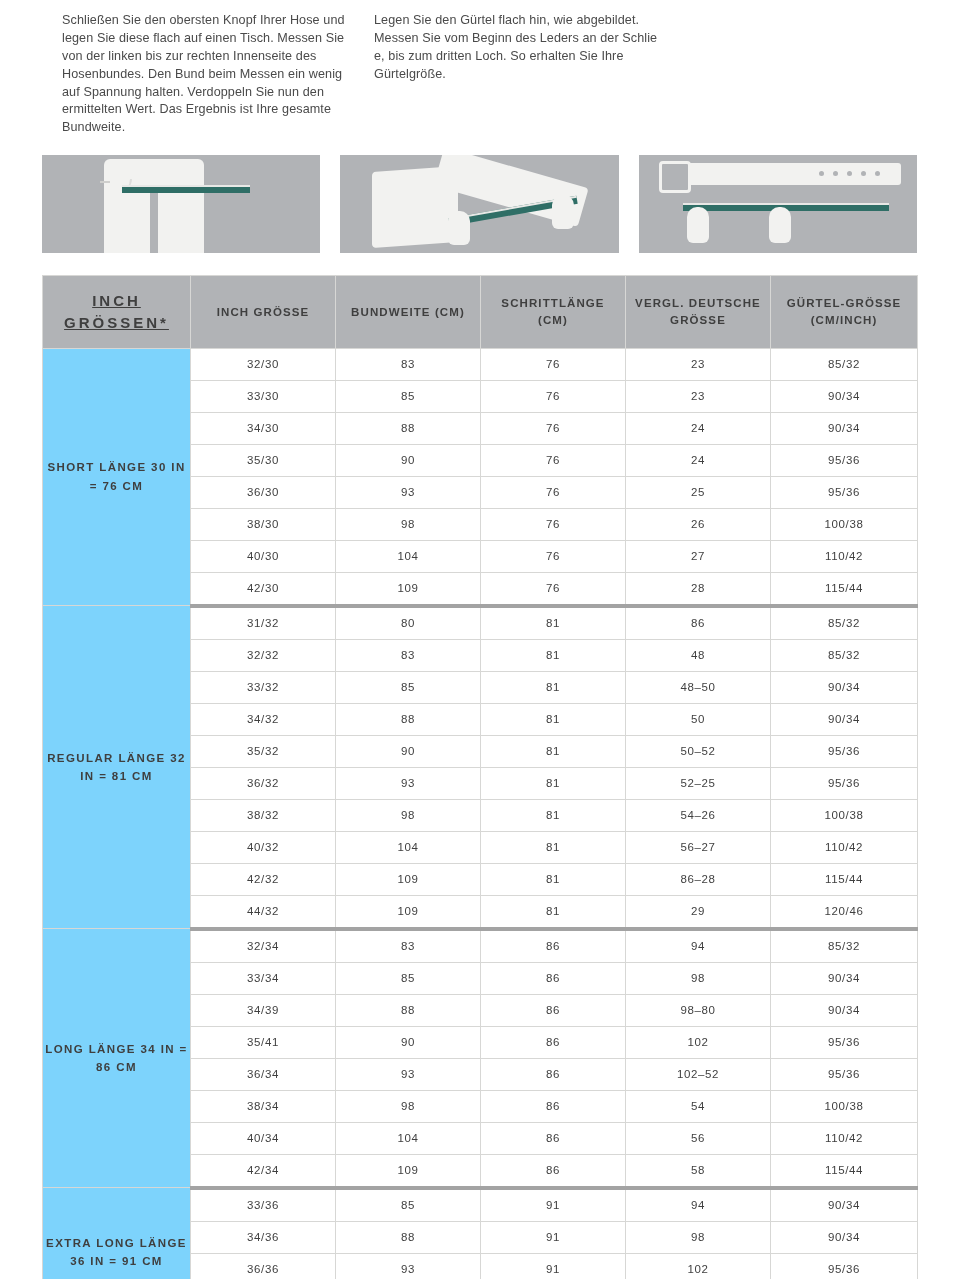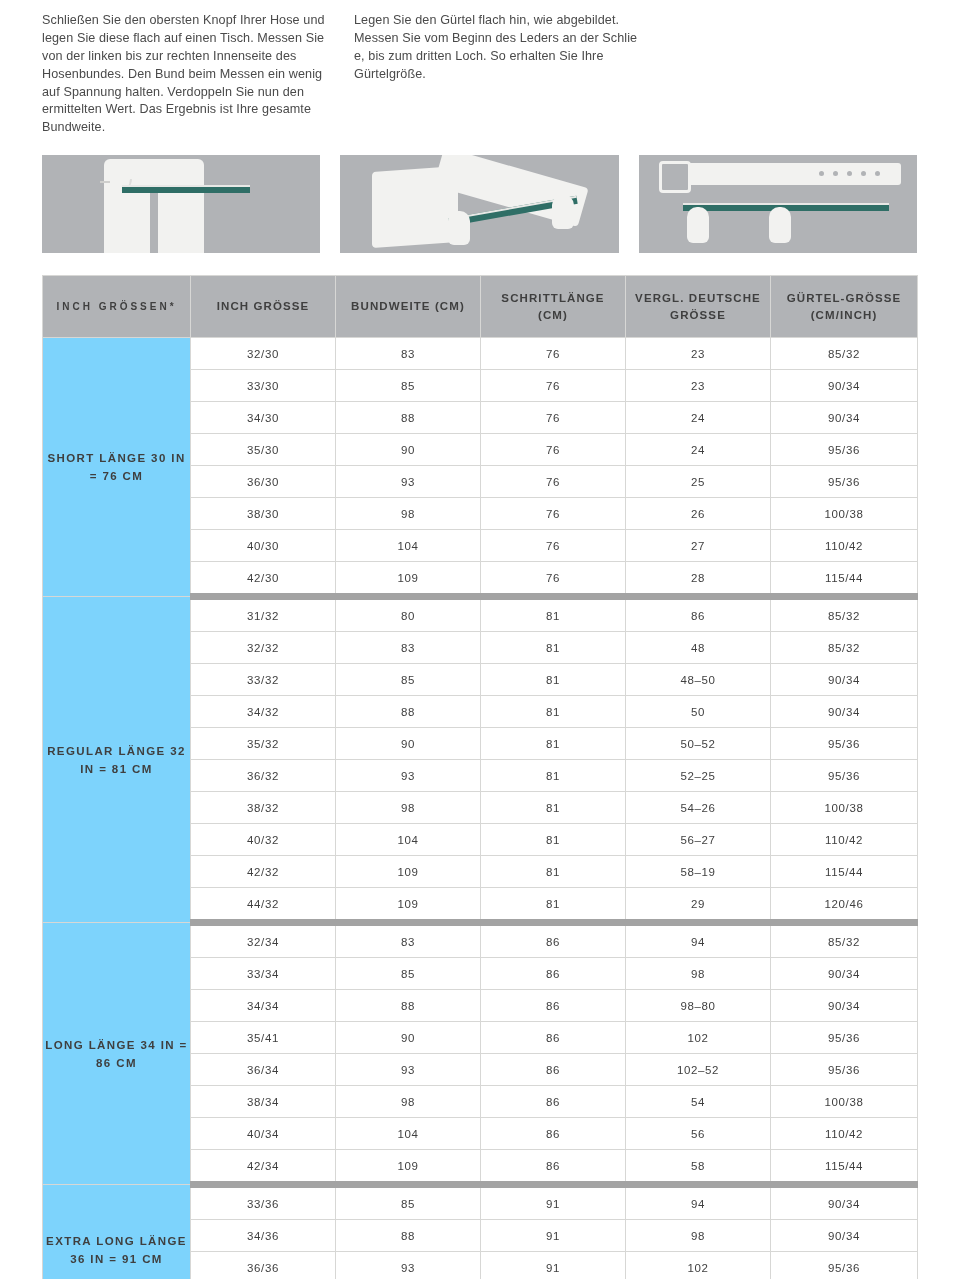--- a/index.html
+++ b/index.html
@@ -27,6 +27,7 @@
     display: flex;
     gap: 20px;
     padding-top: 12px;
+    margin-left: 20px;
   }
   .instr-col {
     width: 292px;

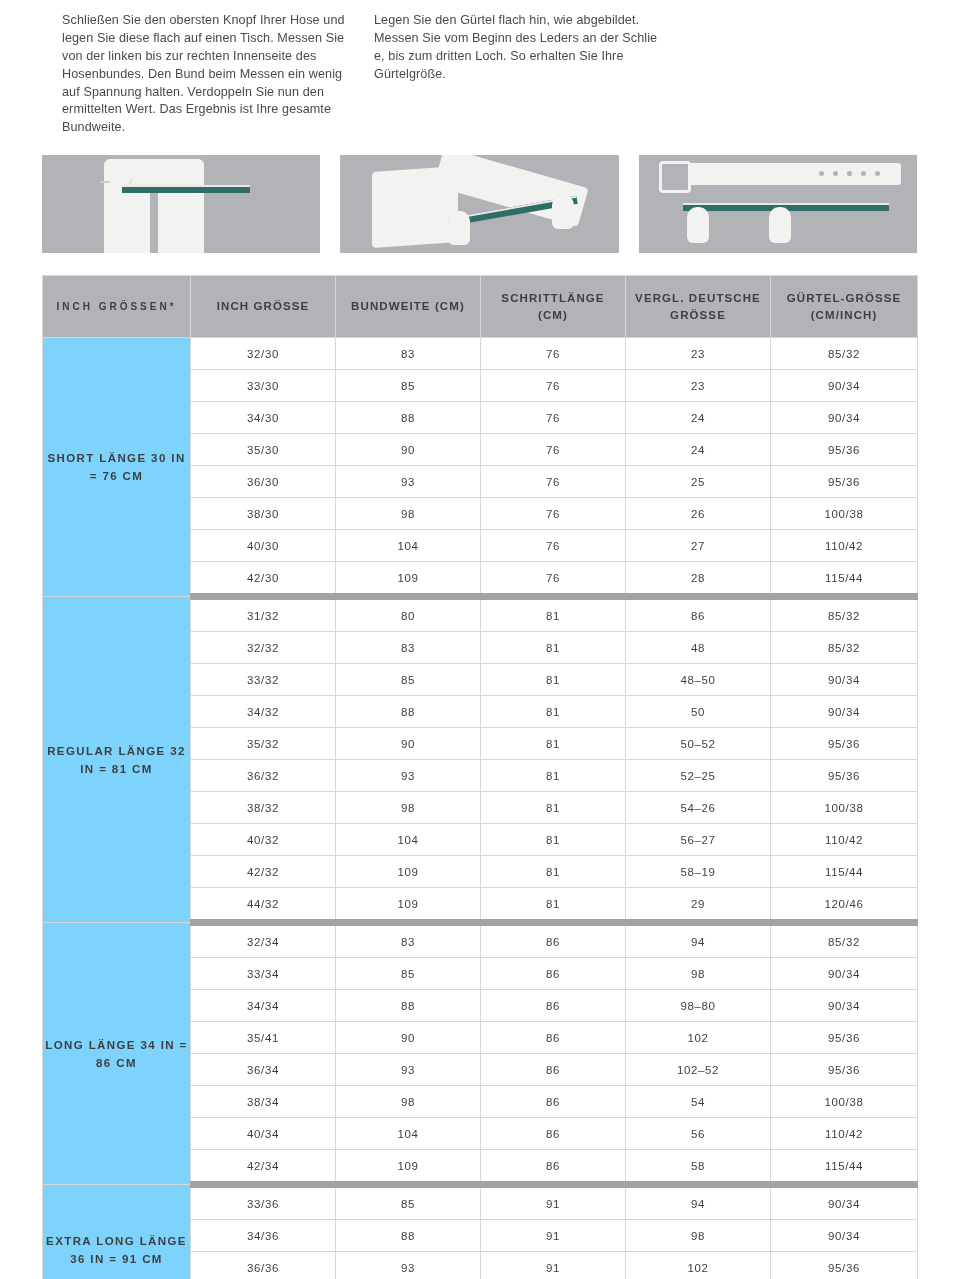--- a/index.html
+++ b/index.html
@@ -204,8 +204,9 @@
     border-color: #b1b3b6;
   }
   thead th.head-main {
-    font-size: 10px;
+    font-size: 15px;
     letter-spacing: 3px;
+    text-decoration: underline;
   }
   tbody td {
     height: 31px;

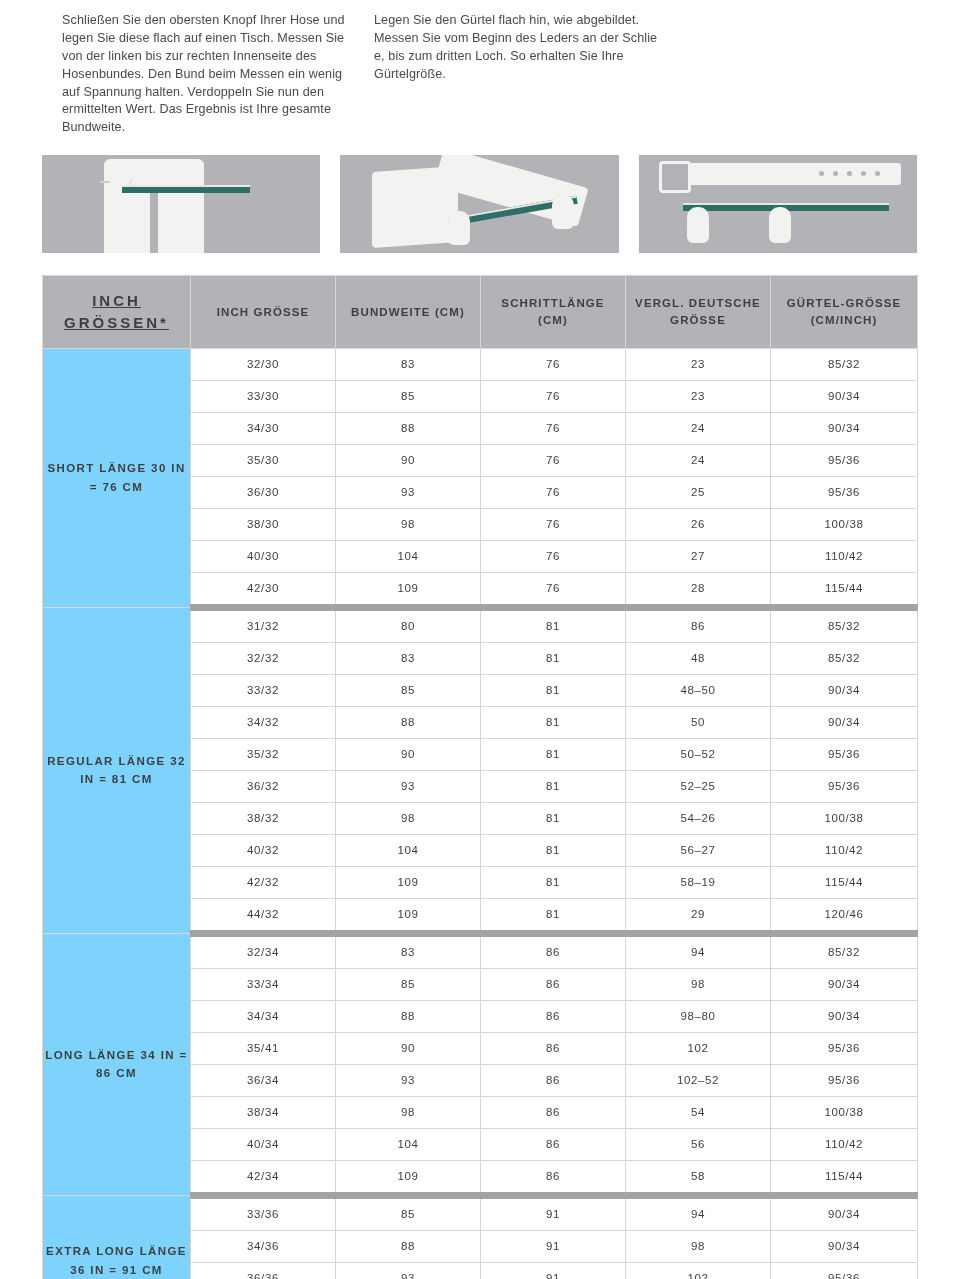--- a/index.html
+++ b/index.html
@@ -224,7 +224,7 @@
     border-color: #b1b3b6;
   }
   tr.group-end td {
-    border-bottom: 7px solid #a3a3a3;
+    border-bottom: 4px solid #a3a3a3;
   }
   col.c1 { width: 148px; }
   col.c2 { width: 145px; }

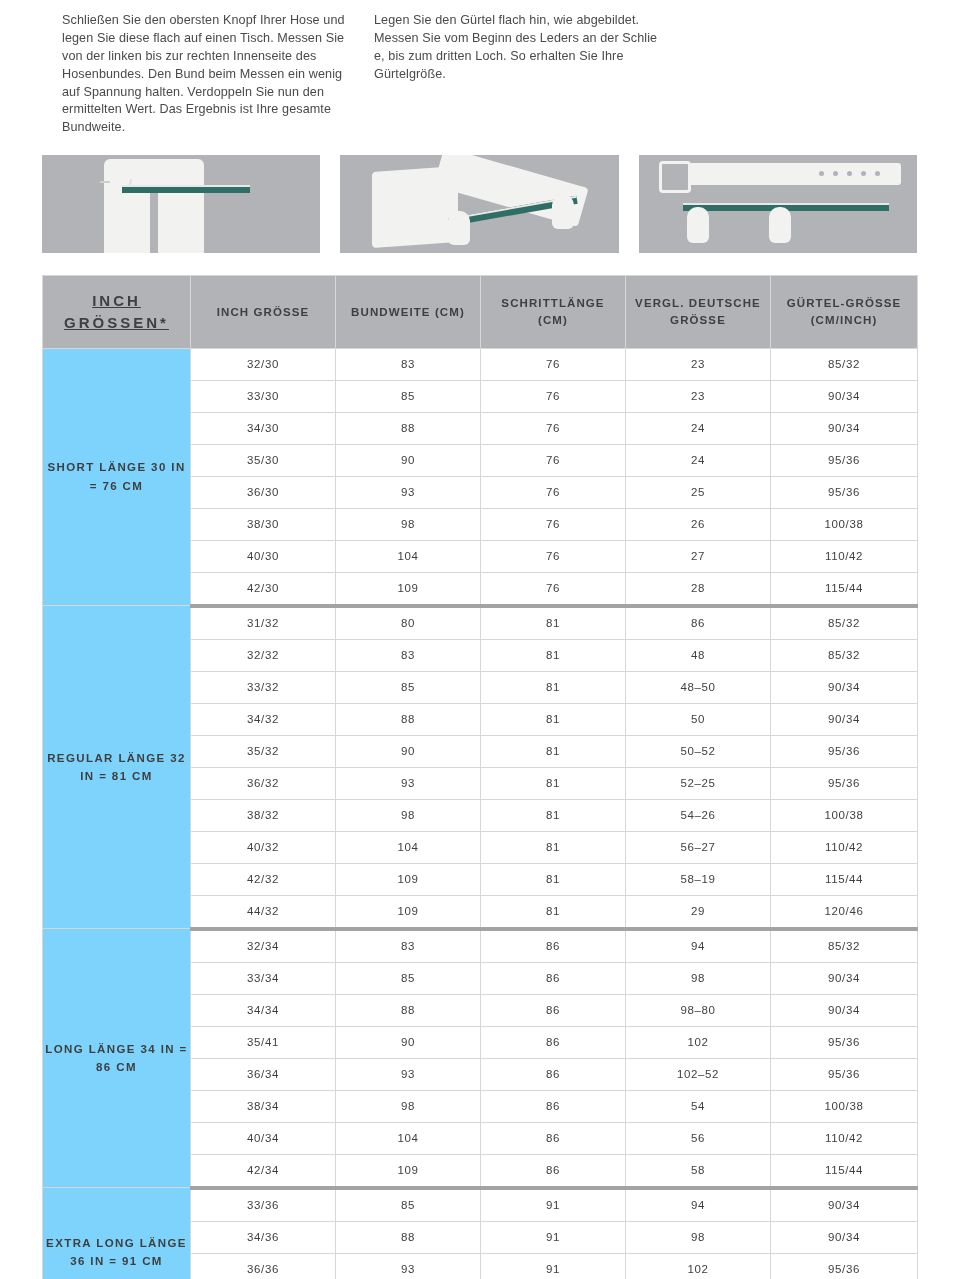--- a/index.html
+++ b/index.html
@@ -415,7 +415,7 @@
           <td>42/32</td>
           <td>109</td>
           <td>81</td>
-          <td>58–19</td>
+          <td>86–28</td>
           <td>115/44</td>
         </tr>
         <tr class="group-end">

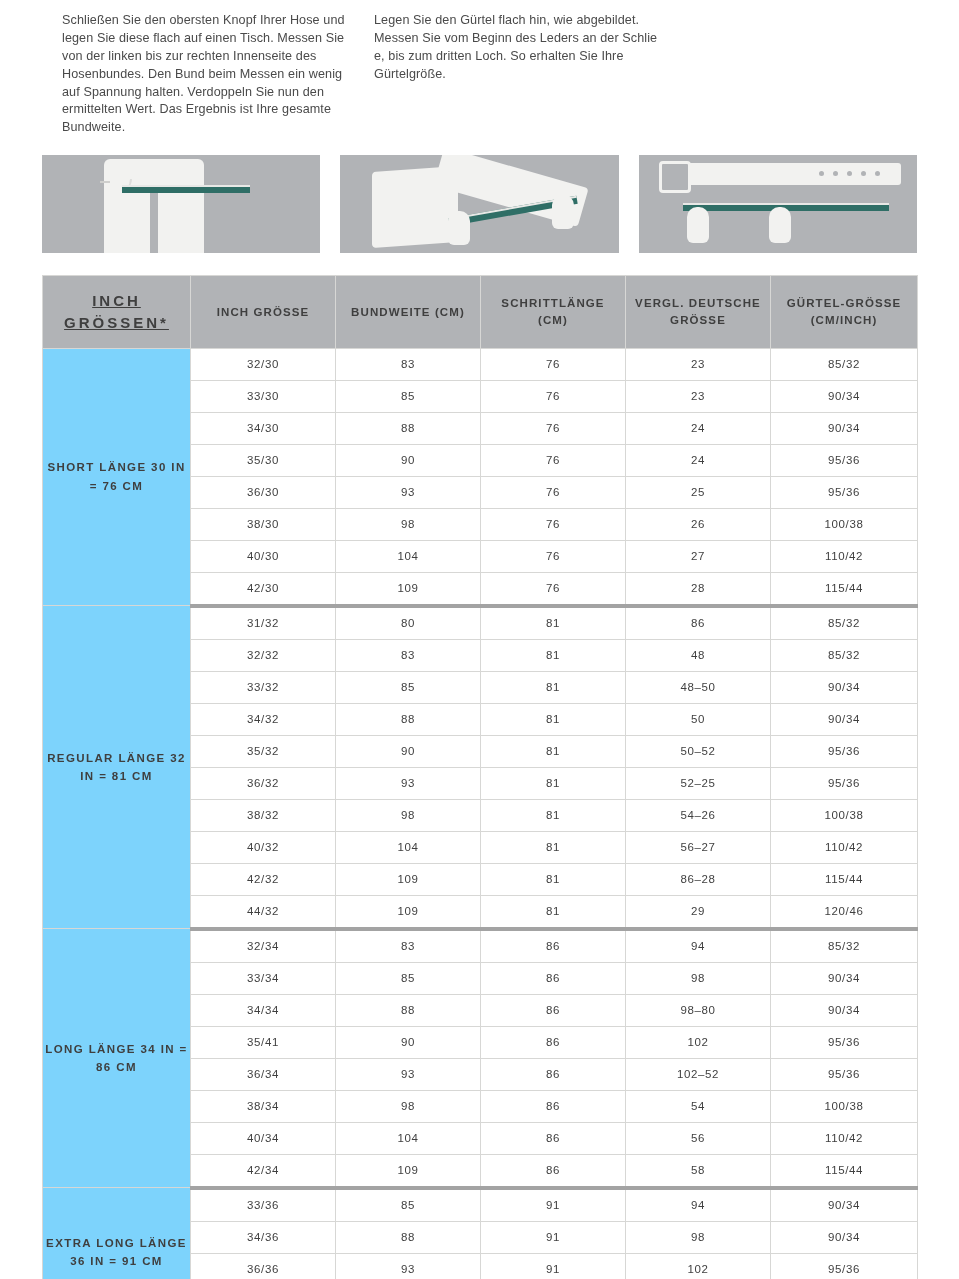--- a/index.html
+++ b/index.html
@@ -441,7 +441,7 @@
           <td>90/34</td>
         </tr>
         <tr>
-          <td>34/34</td>
+          <td>34/39</td>
           <td>88</td>
           <td>86</td>
           <td>98–80</td>

